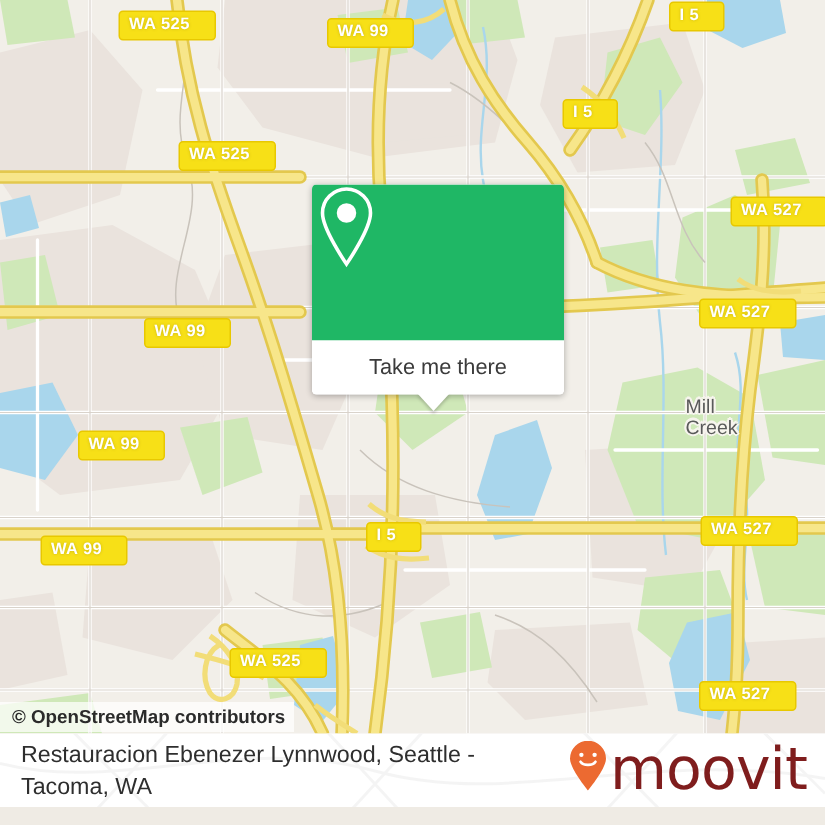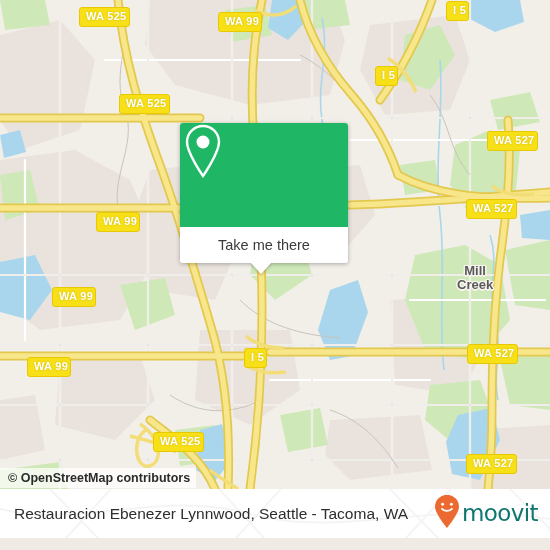--- a/index.html
+++ b/index.html
@@ -24,7 +24,7 @@
     font-weight:bold;
     font-size:11px;
     line-height:1;
-    padding:3px 2px 4px 6px;
+    padding:3px 16px 4px 6px;
     letter-spacing:0.3px;
     white-space:nowrap;
     text-shadow:0 0 2px rgba(120,100,0,.35);

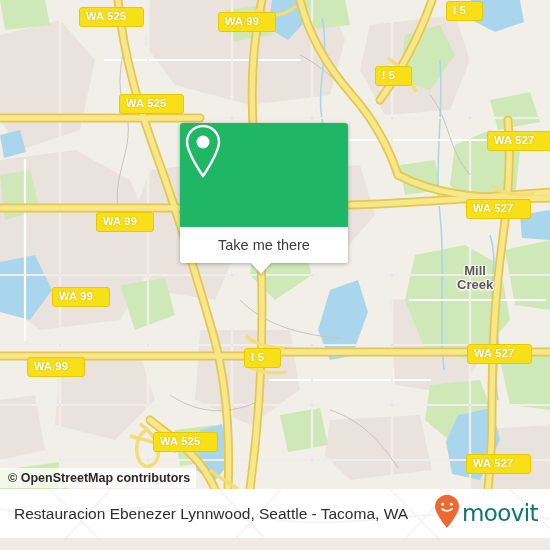--- a/index.html
+++ b/index.html
@@ -58,7 +58,7 @@
   }
 
   
-  #popup{position:absolute;left:180px;top:123px;width:168px;}
+  #popup{position:absolute;left:208px;top:123px;width:168px;}
   #popup-card{
     width:168px;
     border-radius:3px;

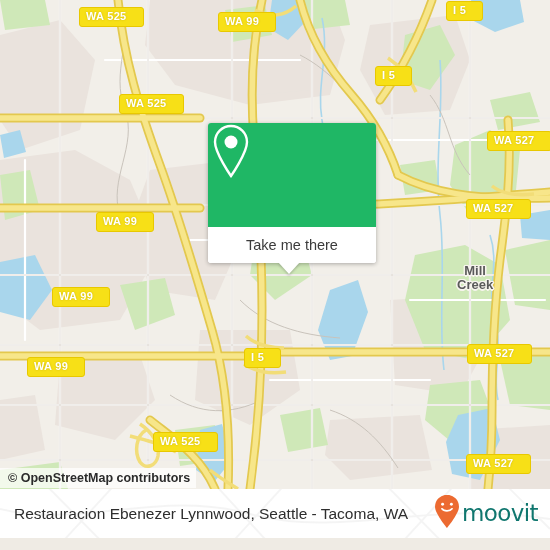--- a/index.html
+++ b/index.html
@@ -36,9 +36,9 @@
     position:absolute;
     color:#5a5a5a;
     font-size:13px;
-    font-weight:bold;
+    font-weight:normal;
     line-height:14px;
-    text-align:center;
+    text-align:left;
     text-shadow:
       -1.5px 0 #f7f4ee, 1.5px 0 #f7f4ee, 0 -1.5px #f7f4ee, 0 1.5px #f7f4ee,
       -1px -1px #f7f4ee, 1px -1px #f7f4ee, -1px 1px #f7f4ee, 1px 1px #f7f4ee;

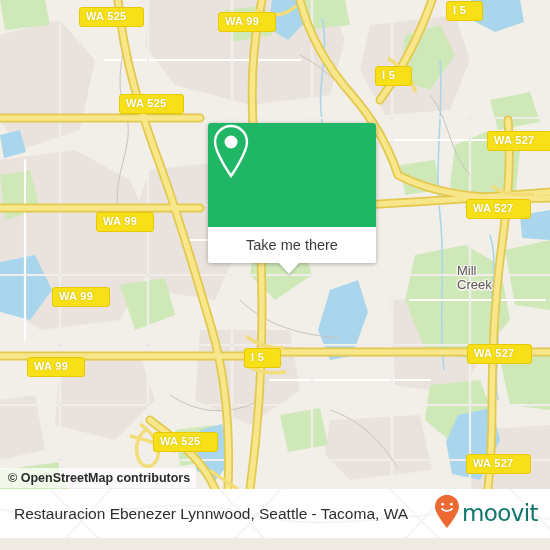--- a/index.html
+++ b/index.html
@@ -107,7 +107,7 @@
   }
   #brand{position:relative;display:flex;align-items:center;flex:0 0 auto;gap:2px;}
   #brand-word{
-    color:#0f766e;font-size:23px;line-height:31px;
+    color:#7f1d1d;font-size:39px;line-height:31px;
     letter-spacing:-0.6px;font-weight:normal;
     font-family:"DejaVu Sans", sans-serif;
   }

